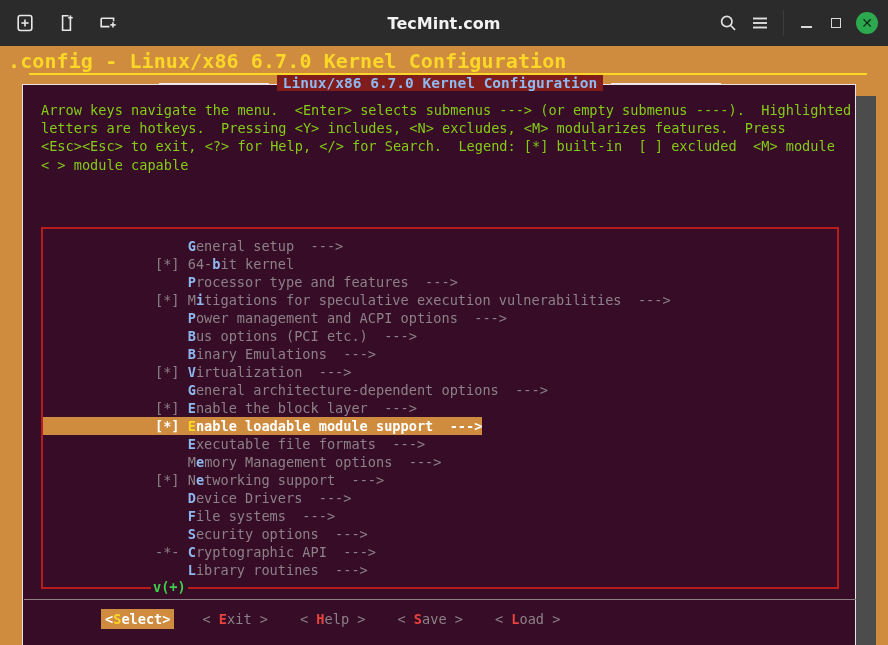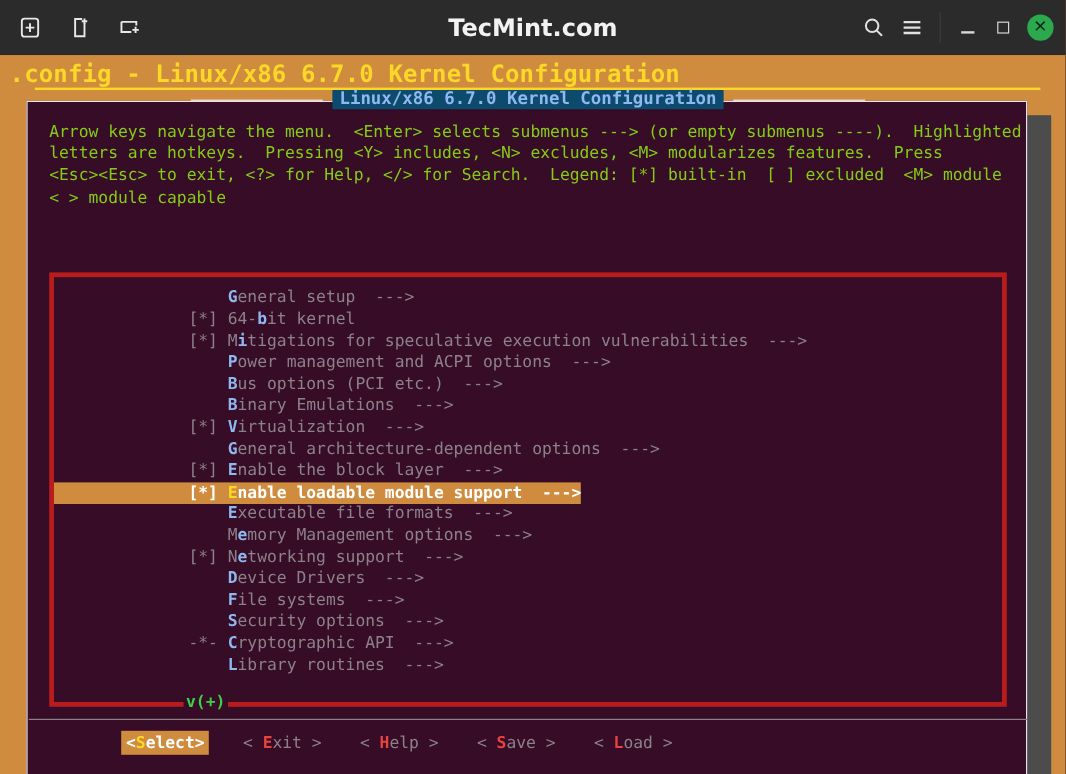--- a/index.html
+++ b/index.html
@@ -48,7 +48,7 @@
     left: 0; right: 0;
     text-align: center;
     font-family: "DejaVu Sans", "Liberation Sans", sans-serif;
-    font-size: 20px;
+    font-size: 16px;
     font-weight: bold;
     color: #f2f2f2;
     pointer-events: none;

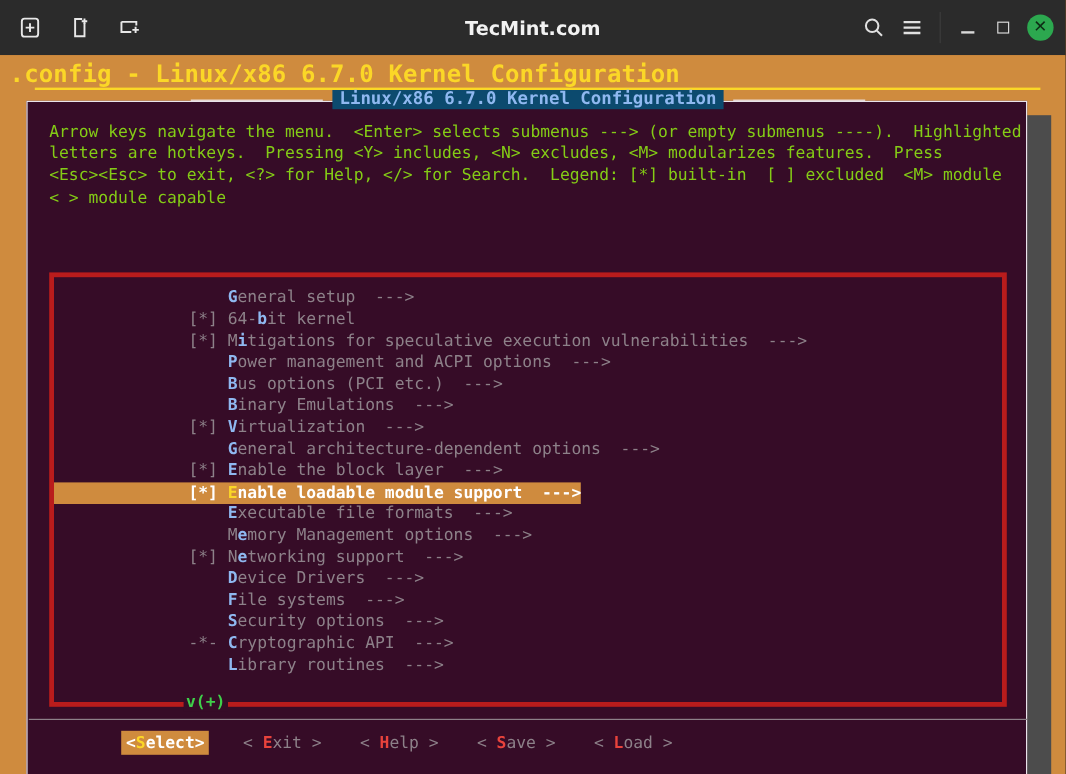--- a/index.html
+++ b/index.html
@@ -155,7 +155,7 @@
     font-size: 14.5px;
     font-weight: bold;
     color: #8fb8f0;
-    background: #0c4a6e;
+    background: #7f1d1d;
     padding: 0 6px;
     white-space: nowrap;
     line-height: 16px;

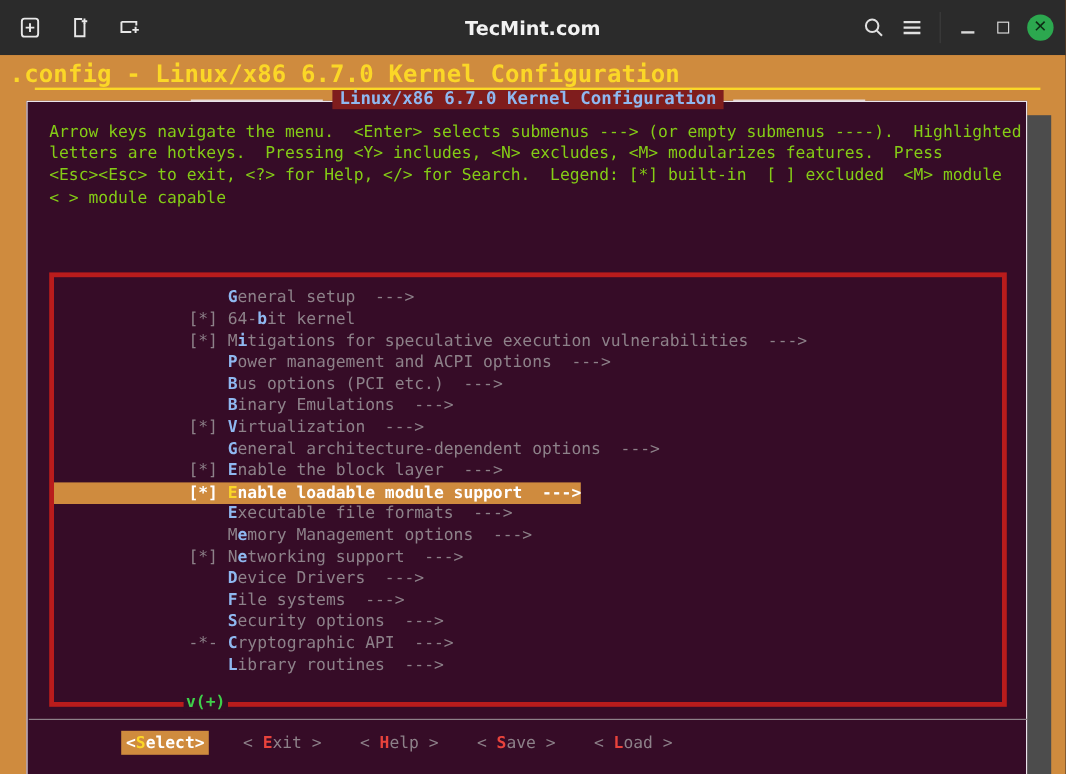--- a/index.html
+++ b/index.html
@@ -177,7 +177,7 @@
     position: absolute;
     left: 18px; top: 142px;
     width: 798px; height: 362px;
-    border: 4px solid #b91c1c;
+    border: 2px solid #b91c1c;
     background: #360c27;
   }
   .menulist {

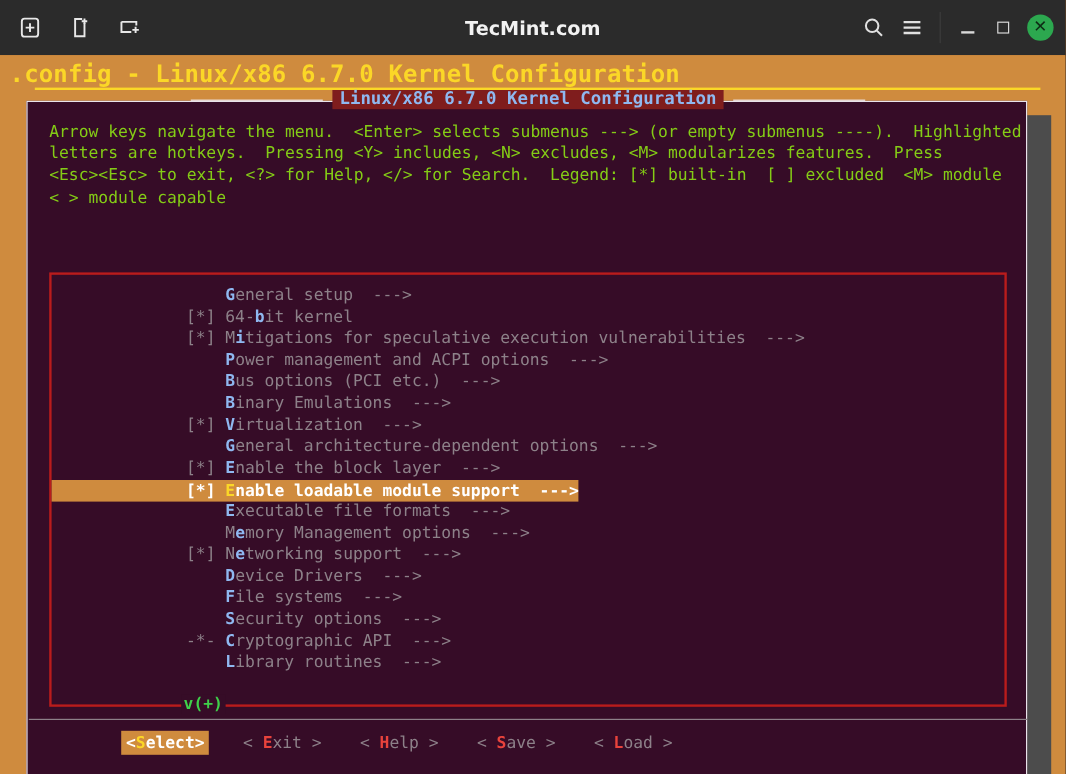--- a/index.html
+++ b/index.html
@@ -350,6 +350,9 @@
               <div class="row"><span class="mark">[*] </span><span class="lbl">64-</span><span class="hot">b</span><span class="lbl">it kernel</span></div>
             </div>
             <div class="selwrap">
+              <div class="row"><span class="mark">    </span><span class="hot">P</span><span class="lbl">rocessor type and features</span><span class="arrow">  ---&gt;</span></div>
+            </div>
+            <div class="selwrap">
               <div class="row"><span class="mark">[*] </span><span class="lbl">M</span><span class="hot">i</span><span class="lbl">tigations for speculative execution vulnerabilities</span><span class="arrow">  ---&gt;</span></div>
             </div>
             <div class="selwrap">

